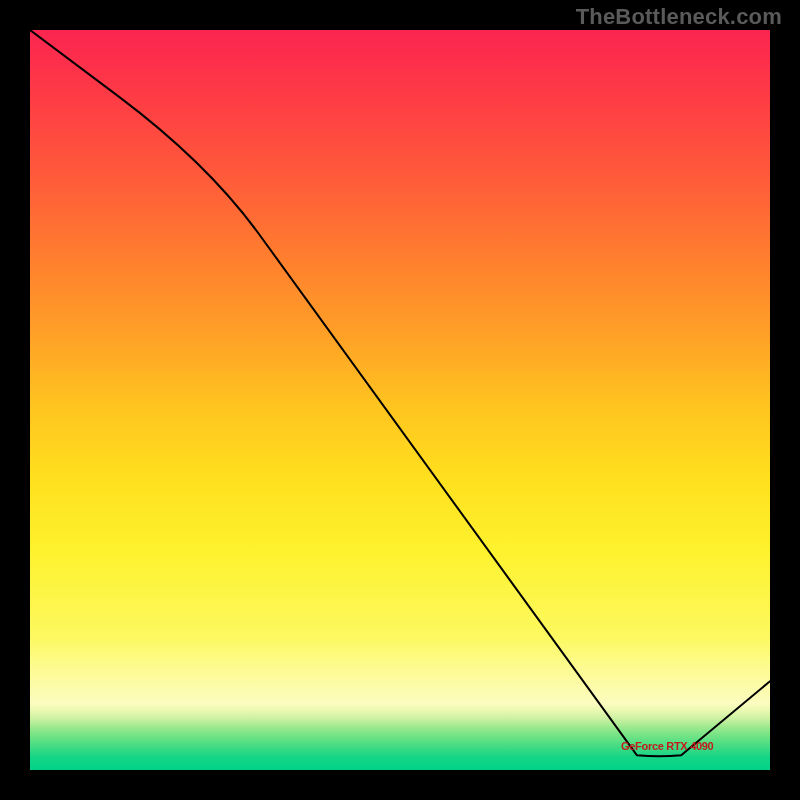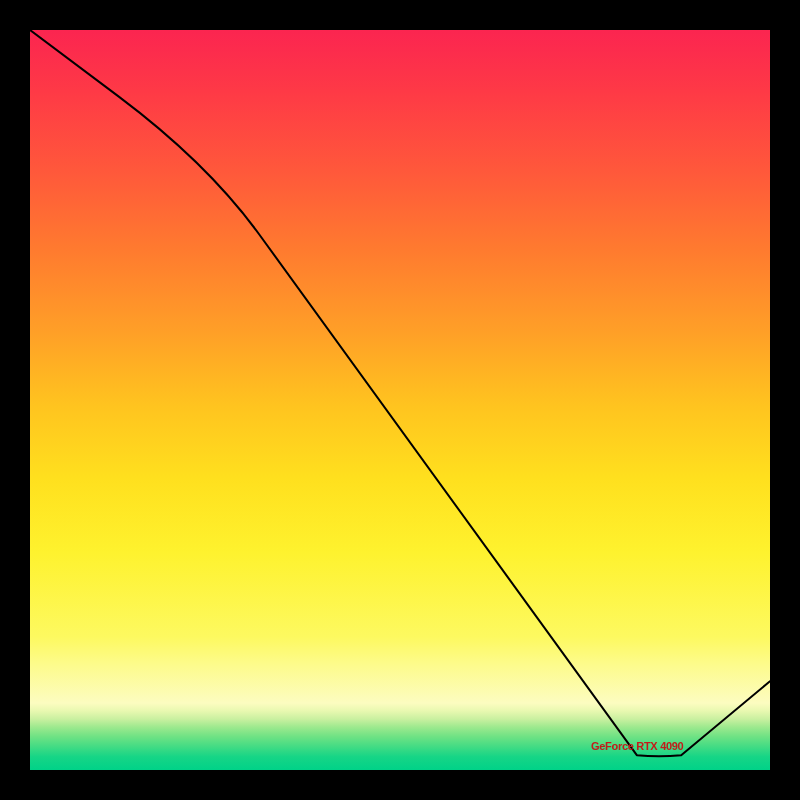--- a/index.html
+++ b/index.html
@@ -108,6 +108,7 @@
 
 <div class="frame">
 
+  <div class="watermark">TheBottleneck.com</div>
 
   <div class="plot">
 

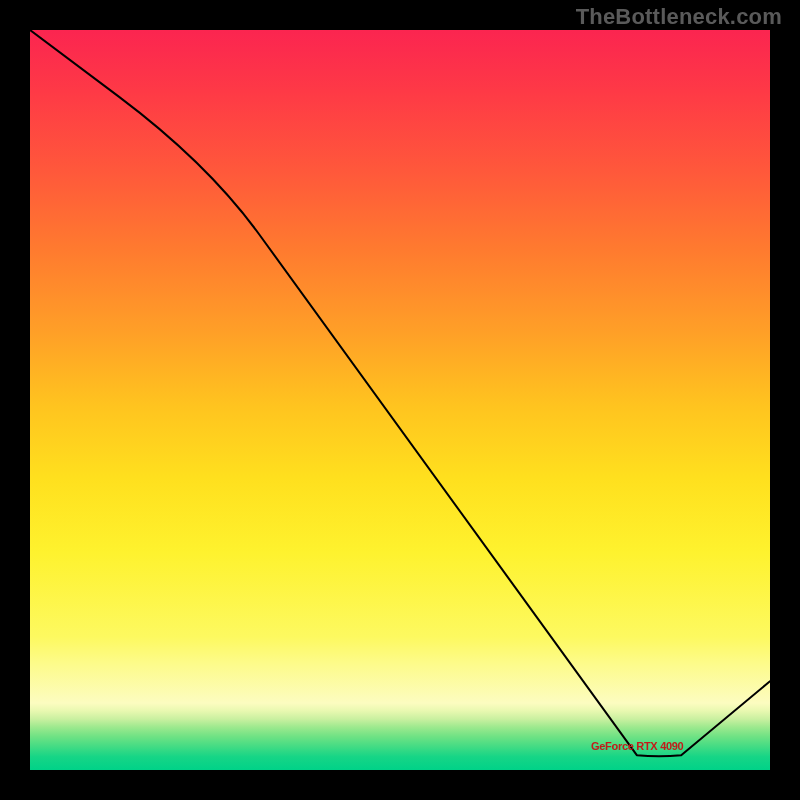--- a/index.html
+++ b/index.html
@@ -122,7 +122,7 @@
       <path id="curve-path" fill="none" stroke="#000000" stroke-width="2" stroke-linejoin="round" stroke-linecap="round" vector-effect="non-scaling-stroke" d="M 0 0 L 12 9 Q 24 18 30.96 27.6 L 82 98 Q 85 98.3 88 98 L 100 88"></path>
     </svg>
 
-    <div class="gpu-label" id="gpu-label" style="left: 561px; top: 709.8px;">GeForce RTX 4090</div>
+    <div class="gpu-label" id="gpu-label" style="left: 591px; top: 709.8px;">GeForce RTX 4090</div>
 
   </div>
 </div>

